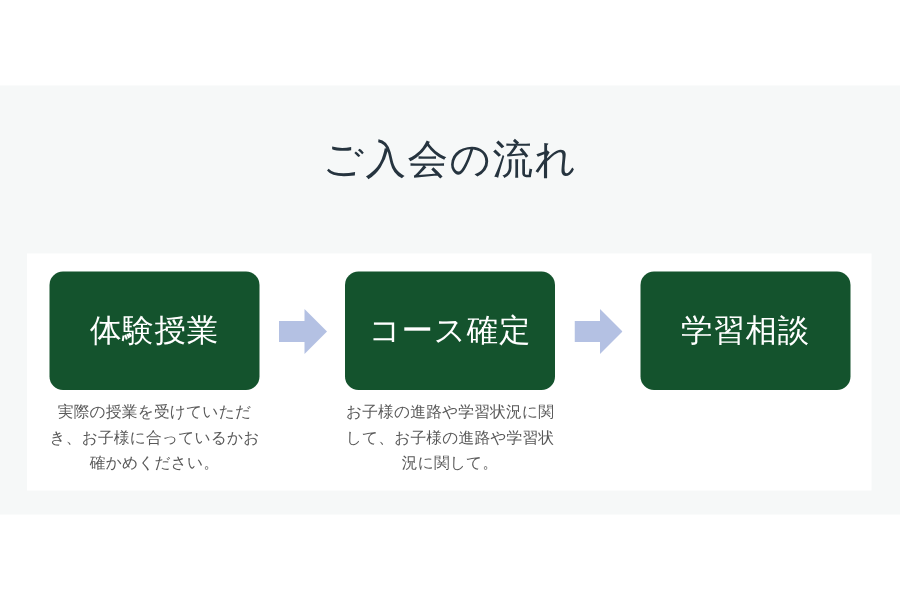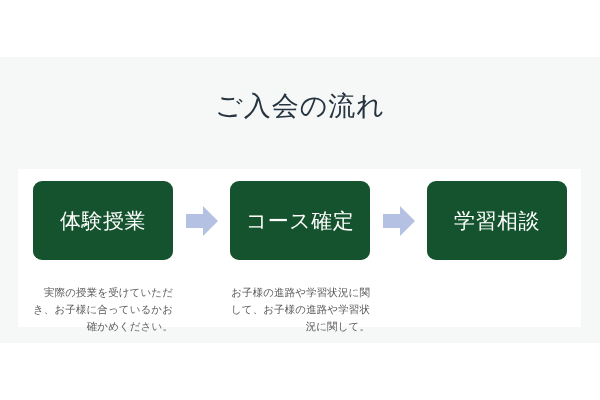--- a/index.html
+++ b/index.html
@@ -106,13 +106,13 @@
   }
 
   .step-desc {
-    margin-top: 24px;
+    margin-top: 7px;
     width: 140px;
     font-size: 10.5px;
     line-height: 1.62;
     color: #595959;
     letter-spacing: 0.1px;
-    text-align: right;
+    text-align: center;
   }
 
   

